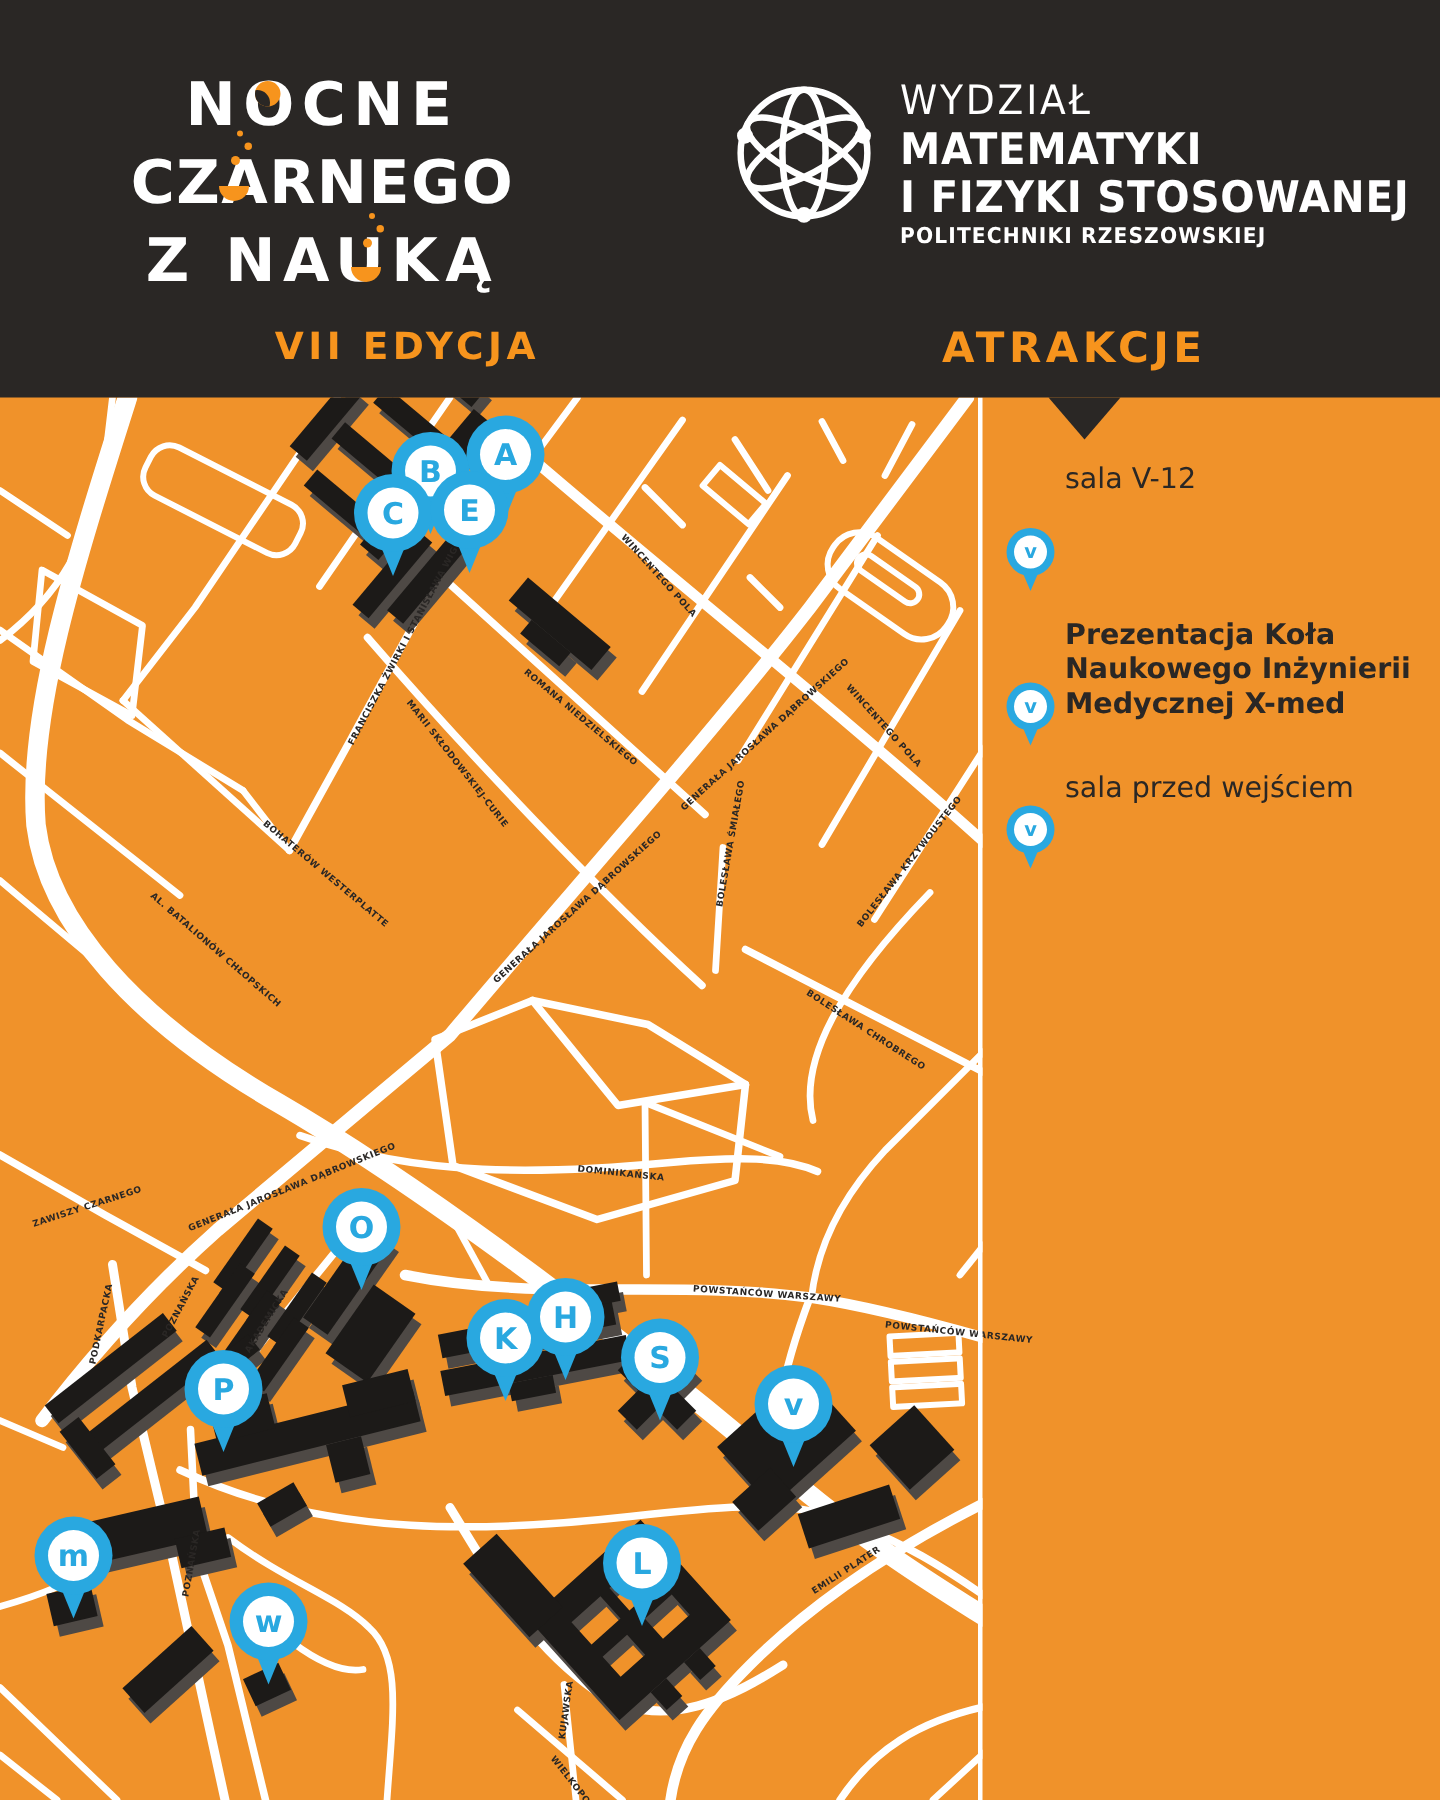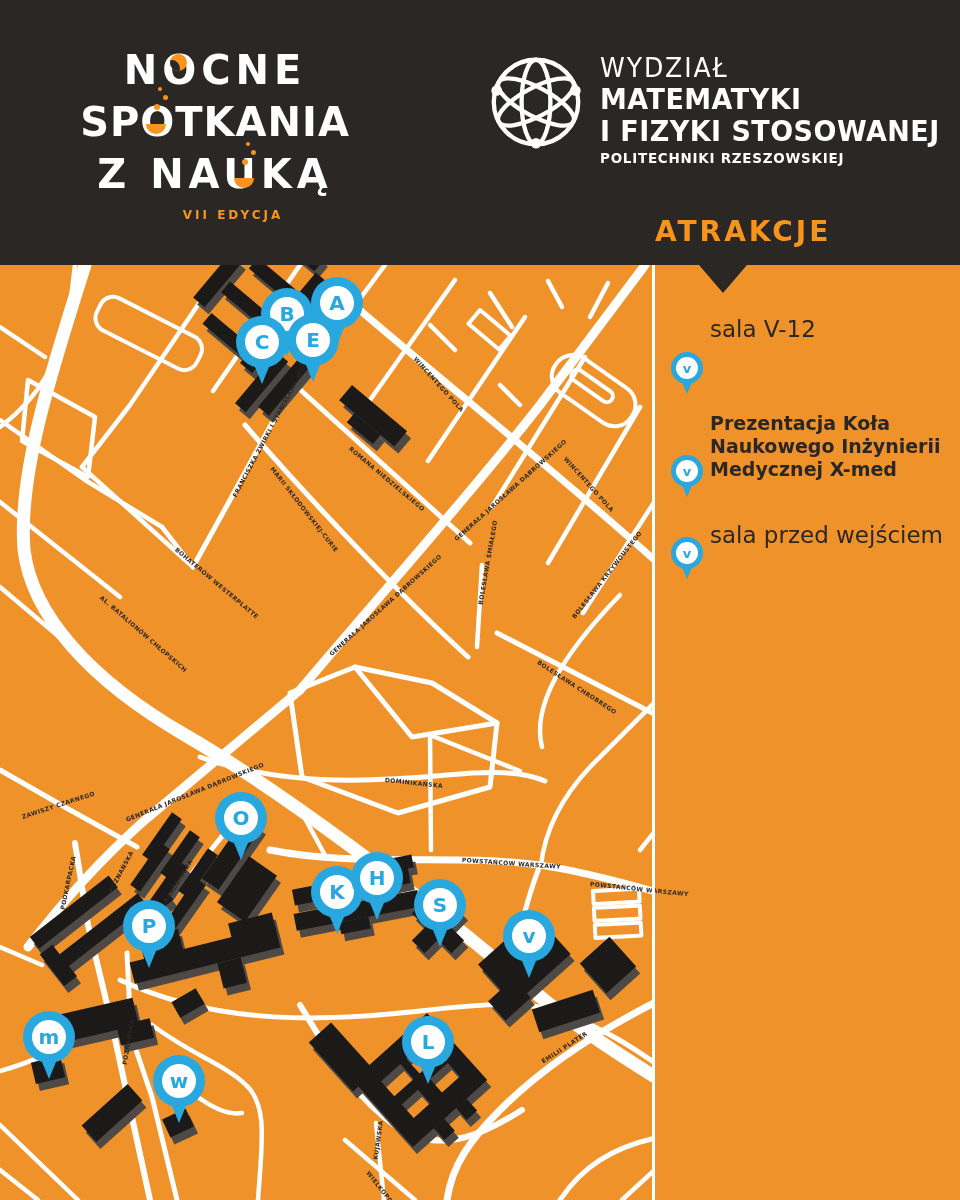--- a/index.html
+++ b/index.html
@@ -274,7 +274,7 @@
 <div class="header">
   <div class="logo-left">
     <div class="logo-line">NOCNE</div>
-    <div class="logo-line logo-line2">SPOTKANIA</div>
+    <div class="logo-line logo-line2">CZARNEGO</div>
     <div class="logo-line">Z NAUKĄ</div>
     <div class="logo-edition">VII EDYCJA</div>
   </div>

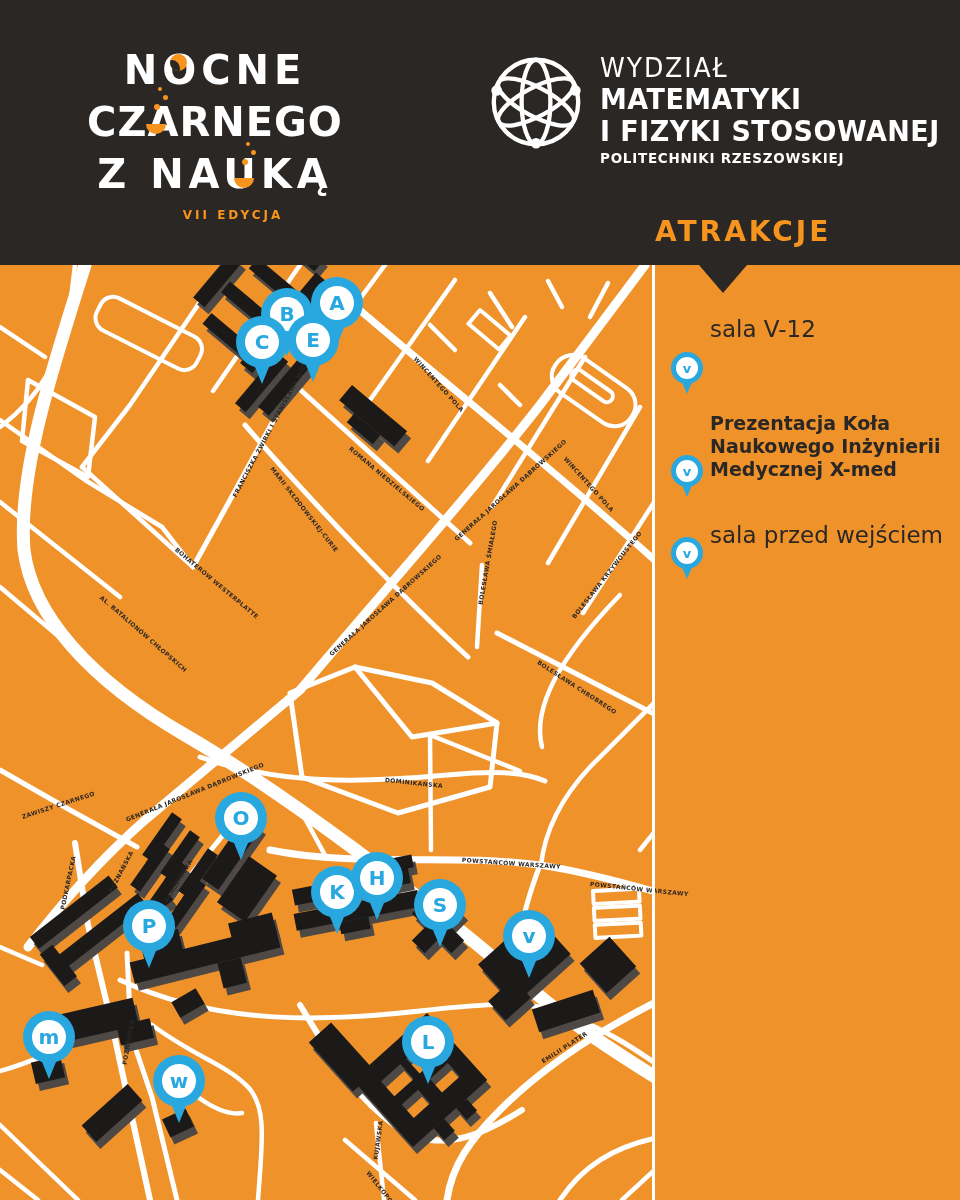--- a/index.html
+++ b/index.html
@@ -15,7 +15,7 @@
   .logo-left{position:absolute;left:70px;top:44px;width:290px;text-align:center;color:#fff;font-weight:bold;}
   .logo-line{font-size:40px;line-height:52px;letter-spacing:5px;white-space:nowrap;}
   .logo-line2{letter-spacing:1px;}
-  .logo-edition{font-size:12px;line-height:26px;letter-spacing:3px;color:var(--accent);text-align:center;padding-left:36px;margin-top:2px;}
+  .logo-edition{font-size:25px;line-height:26px;letter-spacing:3px;color:var(--accent);text-align:right;padding-left:36px;margin-top:18px;}
   .moon{position:absolute;left:170px;top:54px;width:17px;height:17px;border-radius:50%;background:var(--accent);overflow:hidden;}
   .moon::after{content:'';position:absolute;left:-7px;top:6px;width:17px;height:17px;border-radius:50%;background:var(--dark);}
   .liquid{position:absolute;width:20px;height:10px;border-radius:0 0 10px 10px;background:var(--accent);}

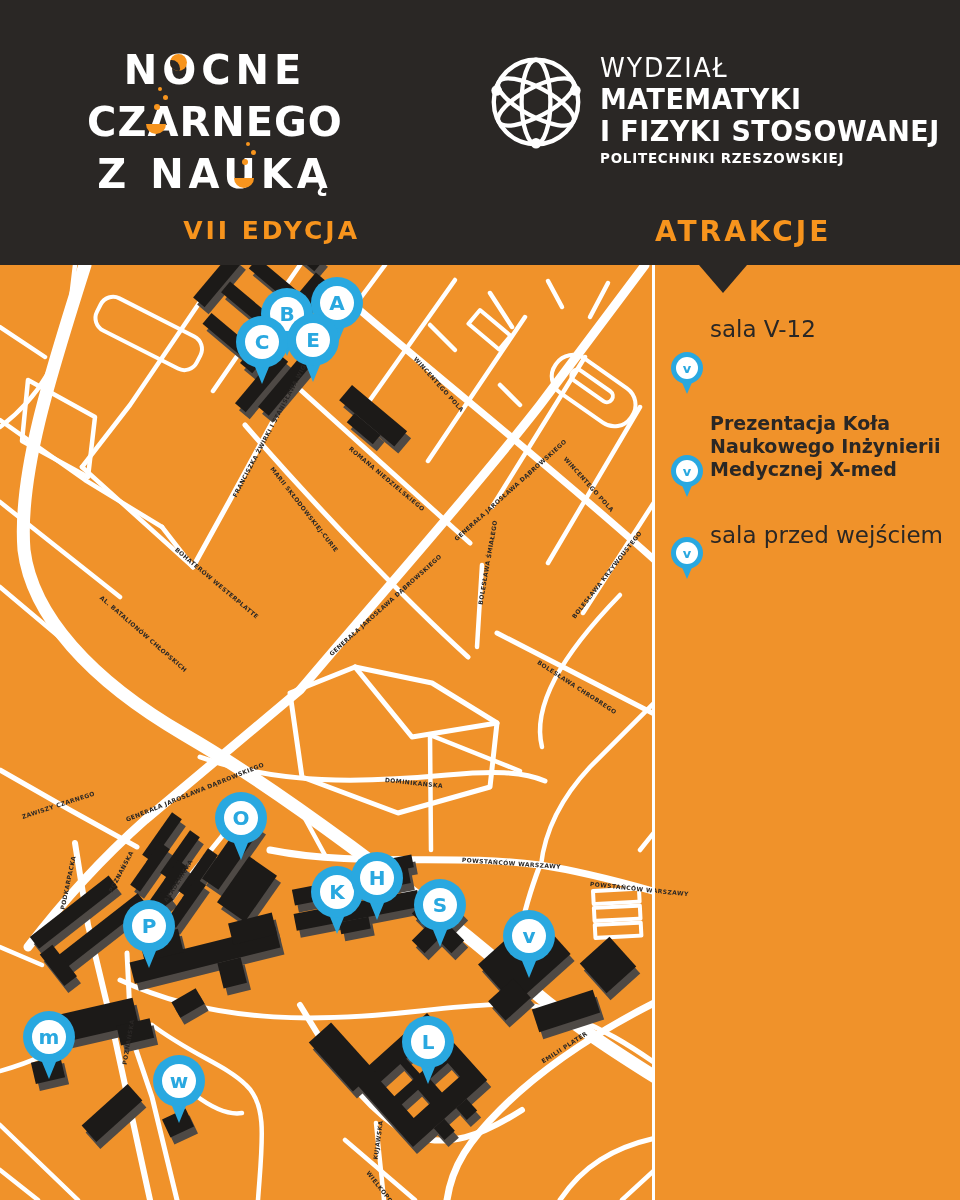--- a/index.html
+++ b/index.html
@@ -28,7 +28,7 @@
   .fac-l2,.fac-l3{font-size:29px;line-height:32px;font-weight:bold;letter-spacing:0.5px;}
   .fac-l4{font-size:14.5px;line-height:22px;font-weight:bold;letter-spacing:0.8px;}
 
-  .atrakcje{position:absolute;left:655px;top:215px;font-size:28px;font-weight:bold;letter-spacing:3px;color:var(--accent);z-index:6;}
+  .atrakcje{position:absolute;left:628px;top:215px;font-size:28px;font-weight:bold;letter-spacing:3px;color:var(--accent);z-index:6;}
   .pointer{position:absolute;left:699px;top:265px;width:0;height:0;
     border-left:24px solid transparent;border-right:24px solid transparent;border-top:28px solid var(--dark);z-index:6;}
 

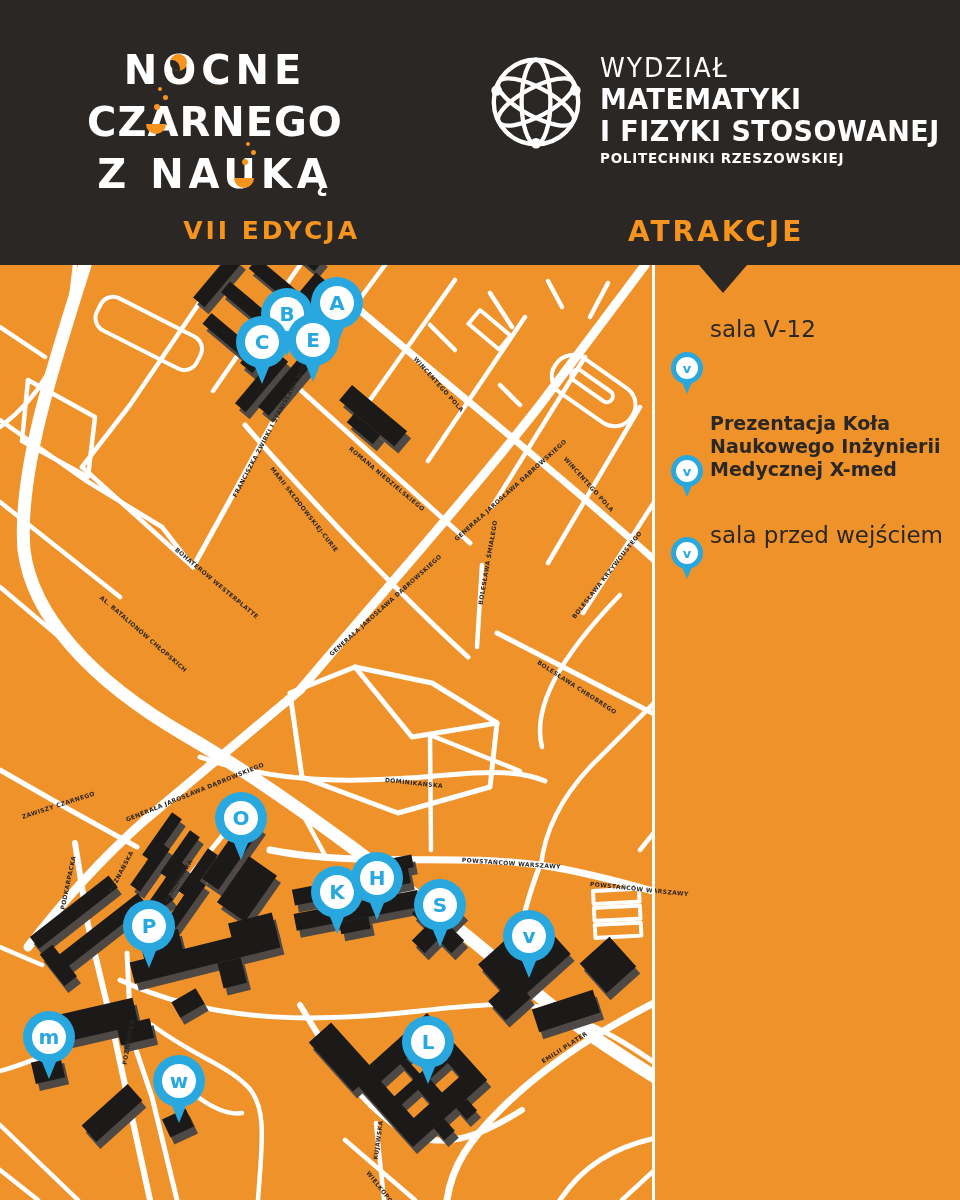--- a/index.html
+++ b/index.html
@@ -50,7 +50,7 @@
   .sidebar{position:absolute;left:655px;top:300px;width:305px;z-index:6;}
   .attr-item{position:absolute;left:55px;width:250px;color:var(--dark);}
   .attr-title{font-size:19px;line-height:23px;font-weight:bold;white-space:pre-line;}
-  .attr-sub{font-size:23px;line-height:23px;margin-top:12px;}
+  .attr-sub{font-size:19px;line-height:23px;margin-top:2px;}
   .pin-s{position:absolute;left:-39px;width:32px;height:32px;}
   .pin-s .tail{position:absolute;left:10px;top:28px;width:0;height:0;
     border-left:6px solid transparent;border-right:6px solid transparent;border-top:14px solid var(--blue);}

